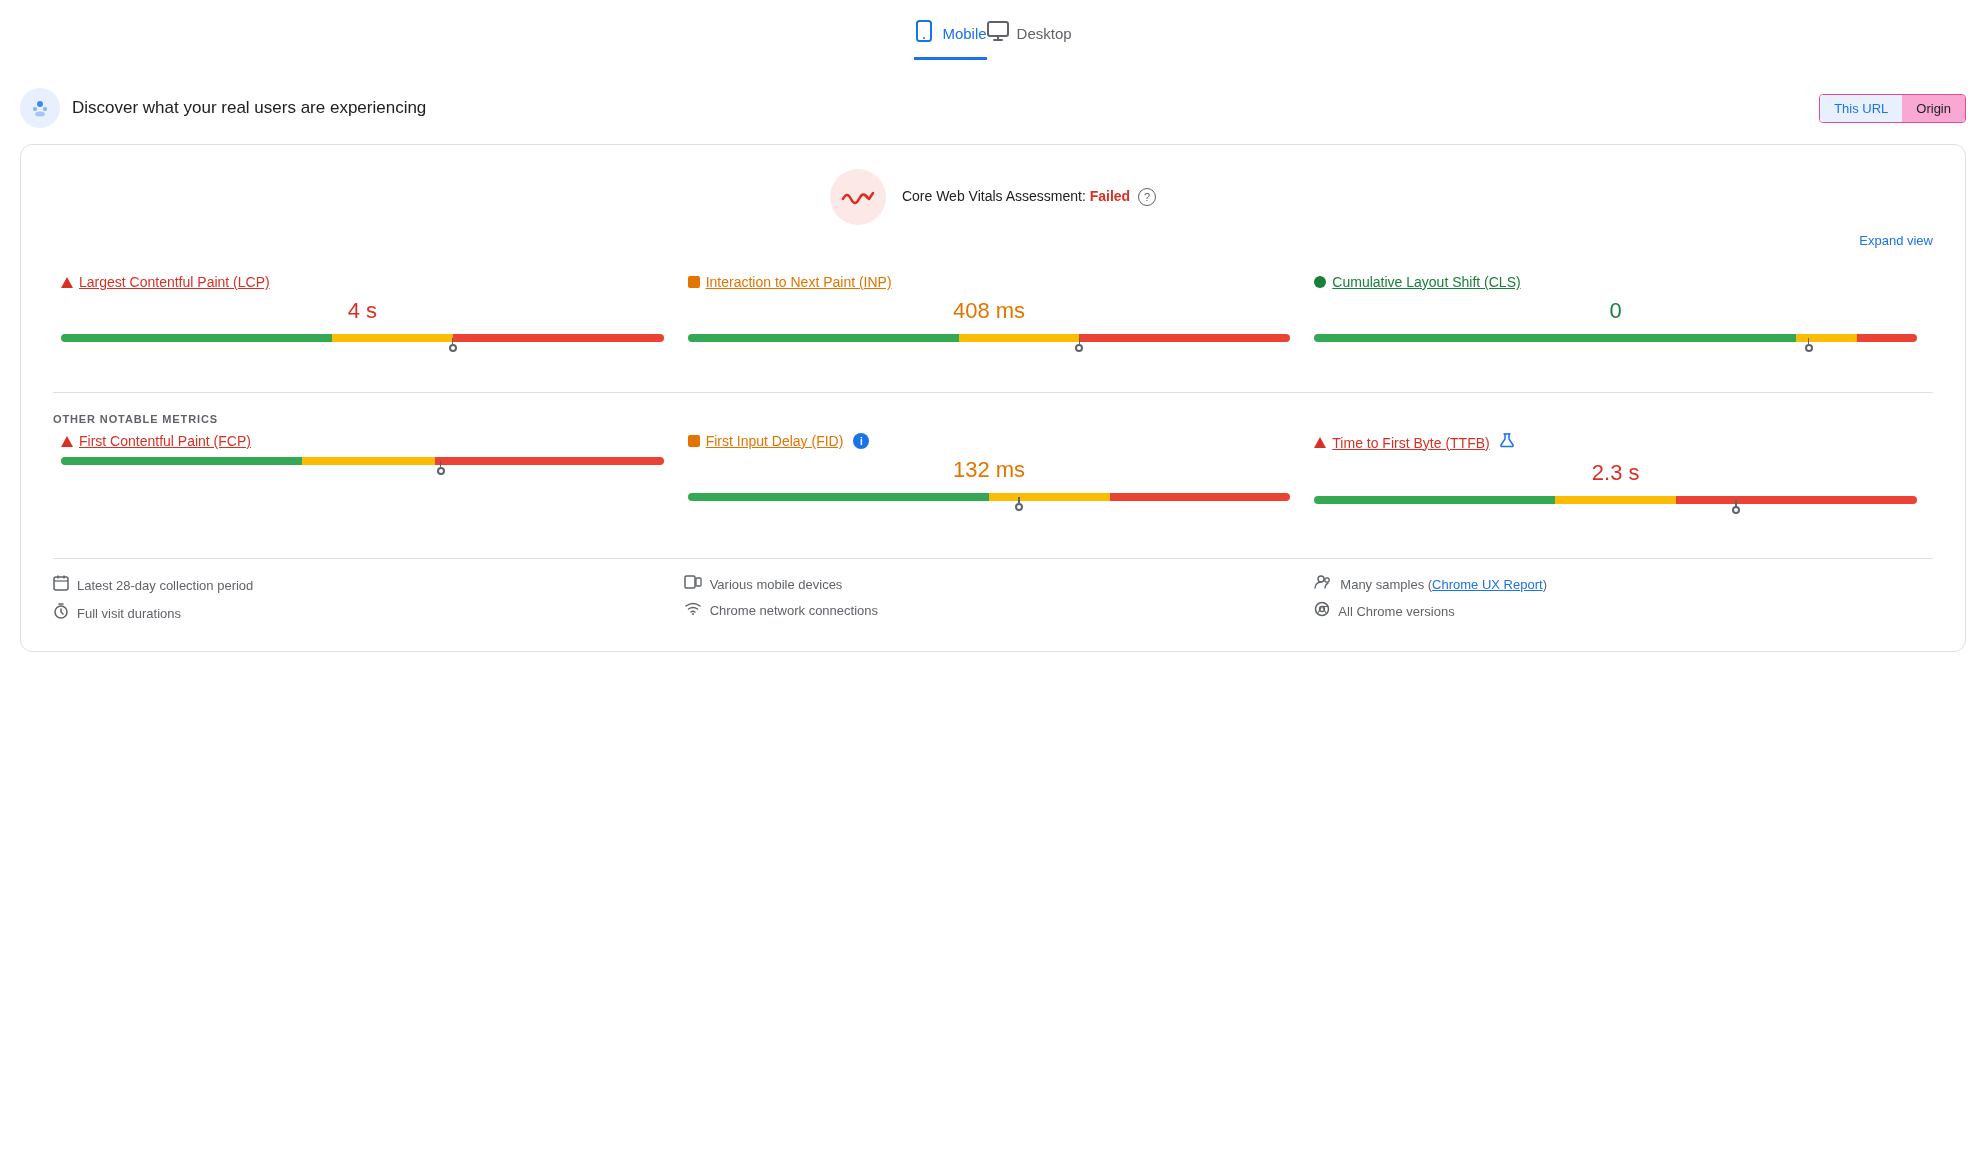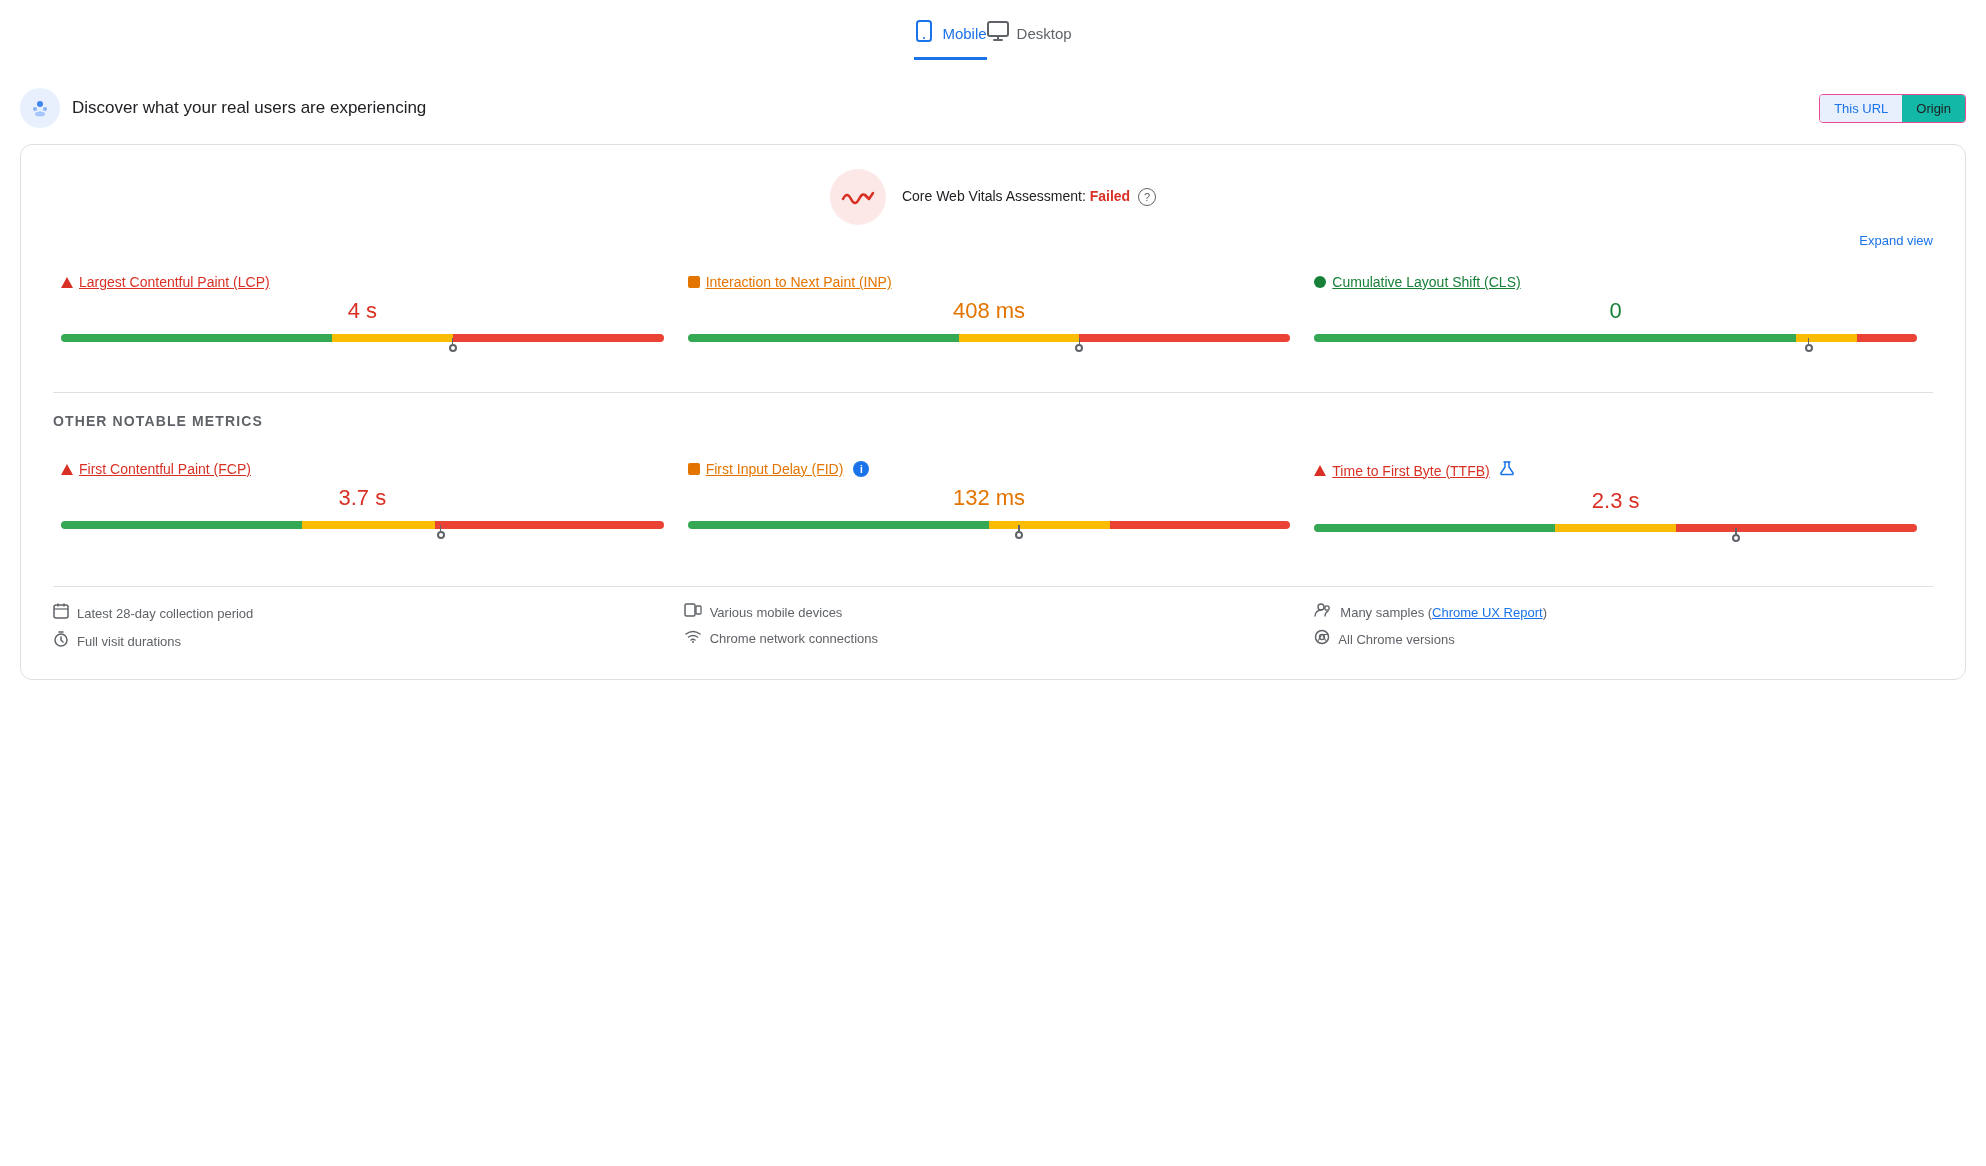--- a/index.html
+++ b/index.html
@@ -73,7 +73,7 @@
     .url-toggle button {
       padding: 6px 14px;
       border: none;
-      background: #14b8a6;
+      background: #f9a8d4;
       cursor: pointer;
       font-size: 13px;
       color: #202124;

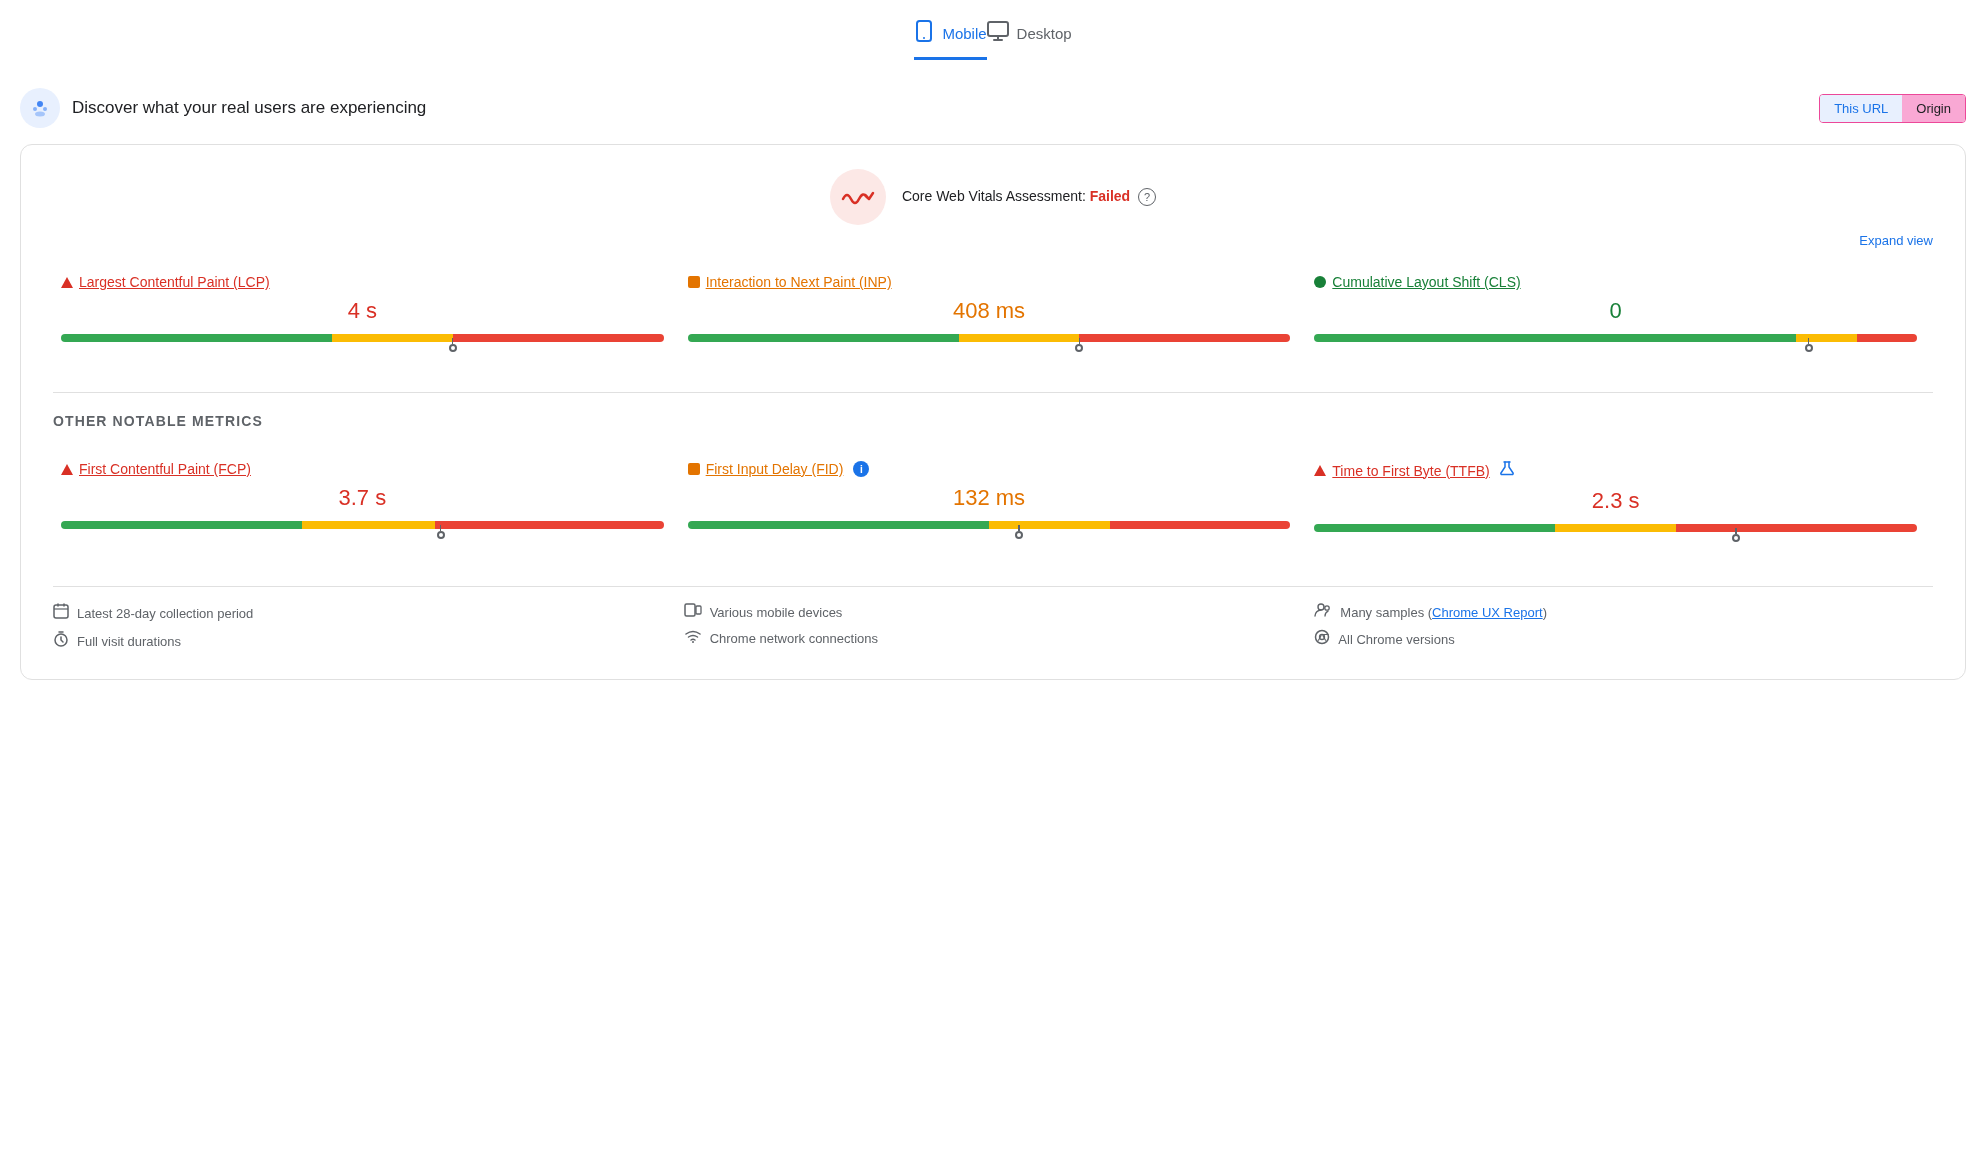--- a/index.html
+++ b/index.html
@@ -238,11 +238,11 @@
     }
 
     .other-metrics-title {
-      font-size: 14px;
+      font-size: 11px;
       font-weight: 600;
       letter-spacing: 0.08em;
       color: #5f6368;
-      margin-bottom: 24px;
+      margin-bottom: 0;
     }
 
     

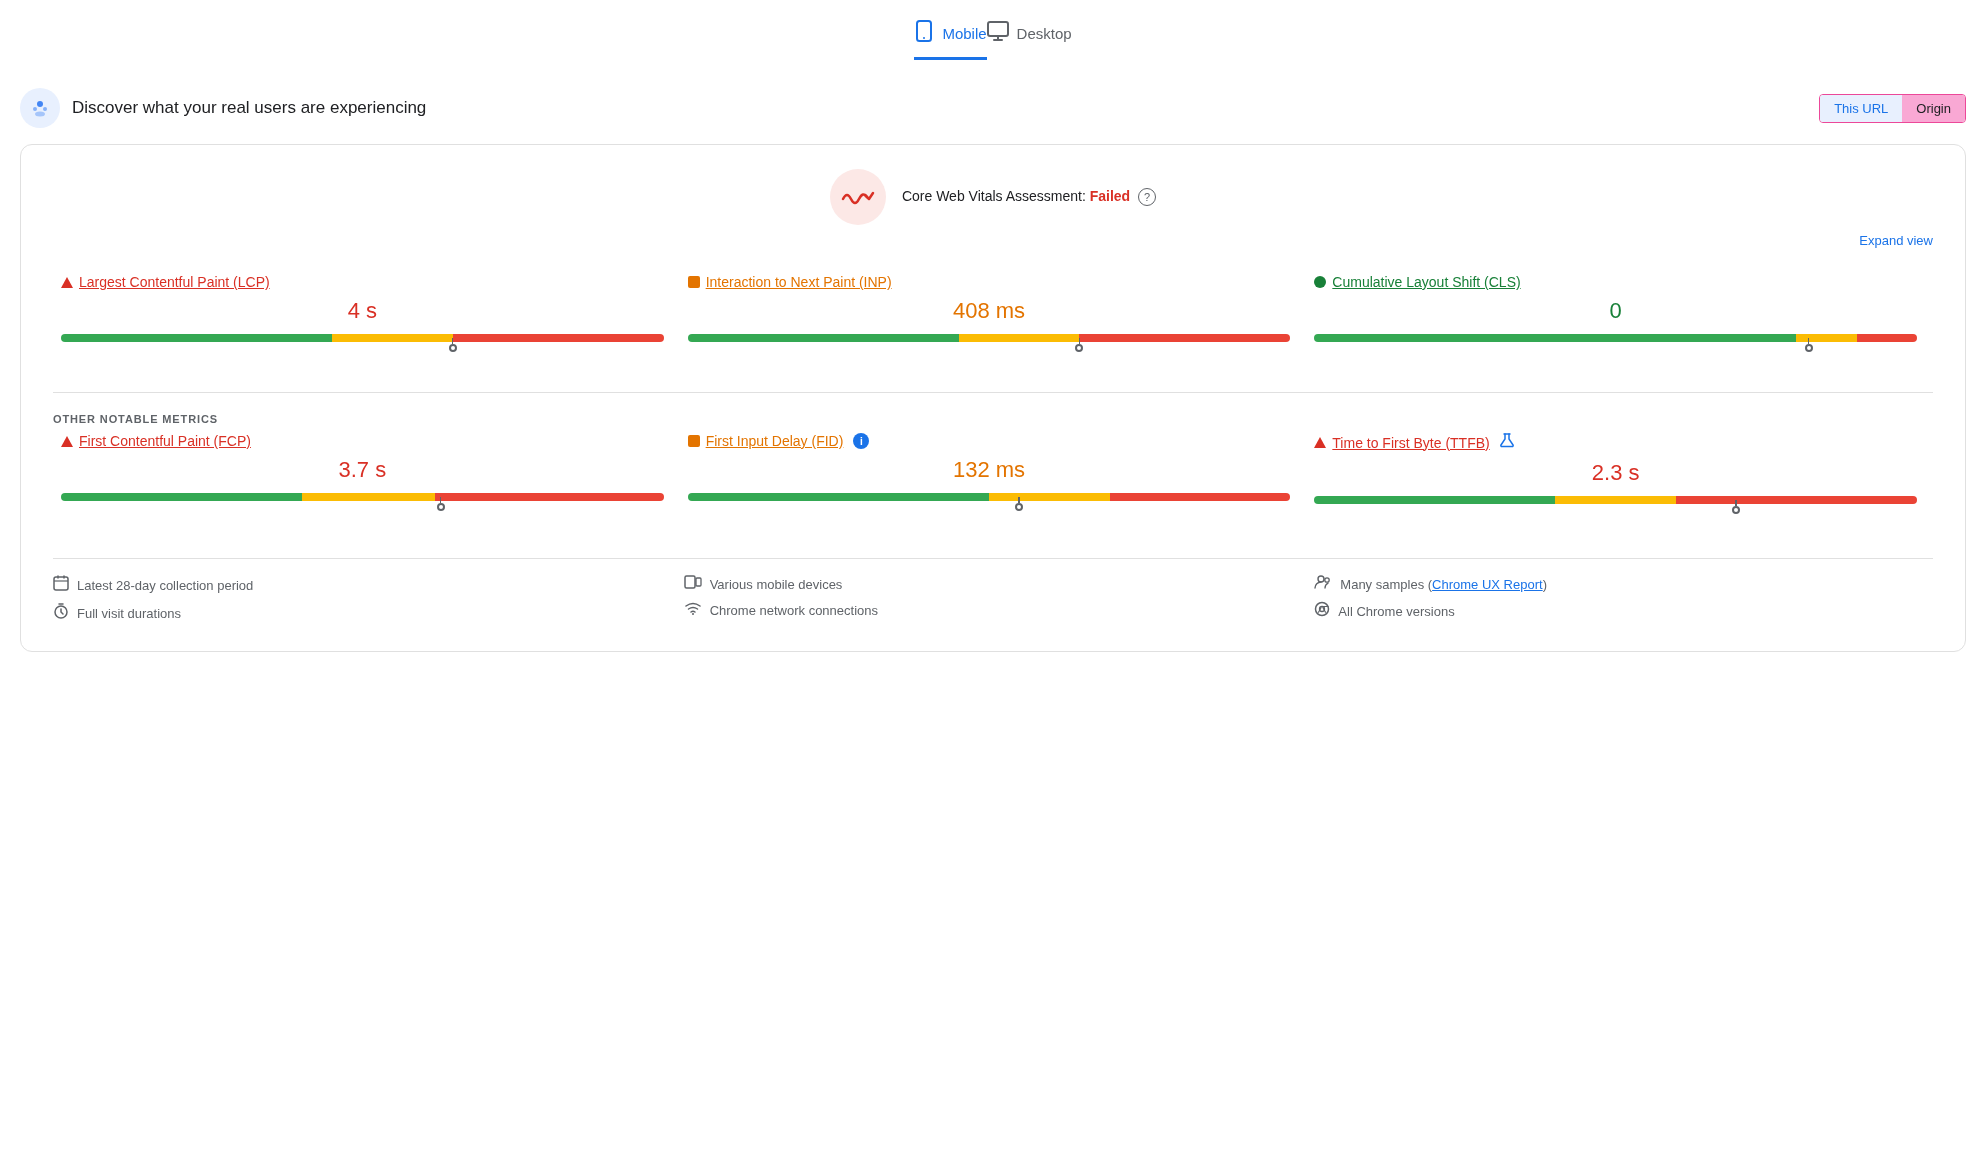--- a/index.html
+++ b/index.html
@@ -445,7 +445,6 @@
         <span class="metric-indicator triangle-red"></span>
         <span class="metric-label red">First Contentful Paint (FCP)</span>
       </div>
-      <div class="metric-value red">3.7 s</div>
       <div class="bar-with-marker">
         <div class="progress-bar">
           <div class="bar-green" style="flex: 0 0 40%"></div>

